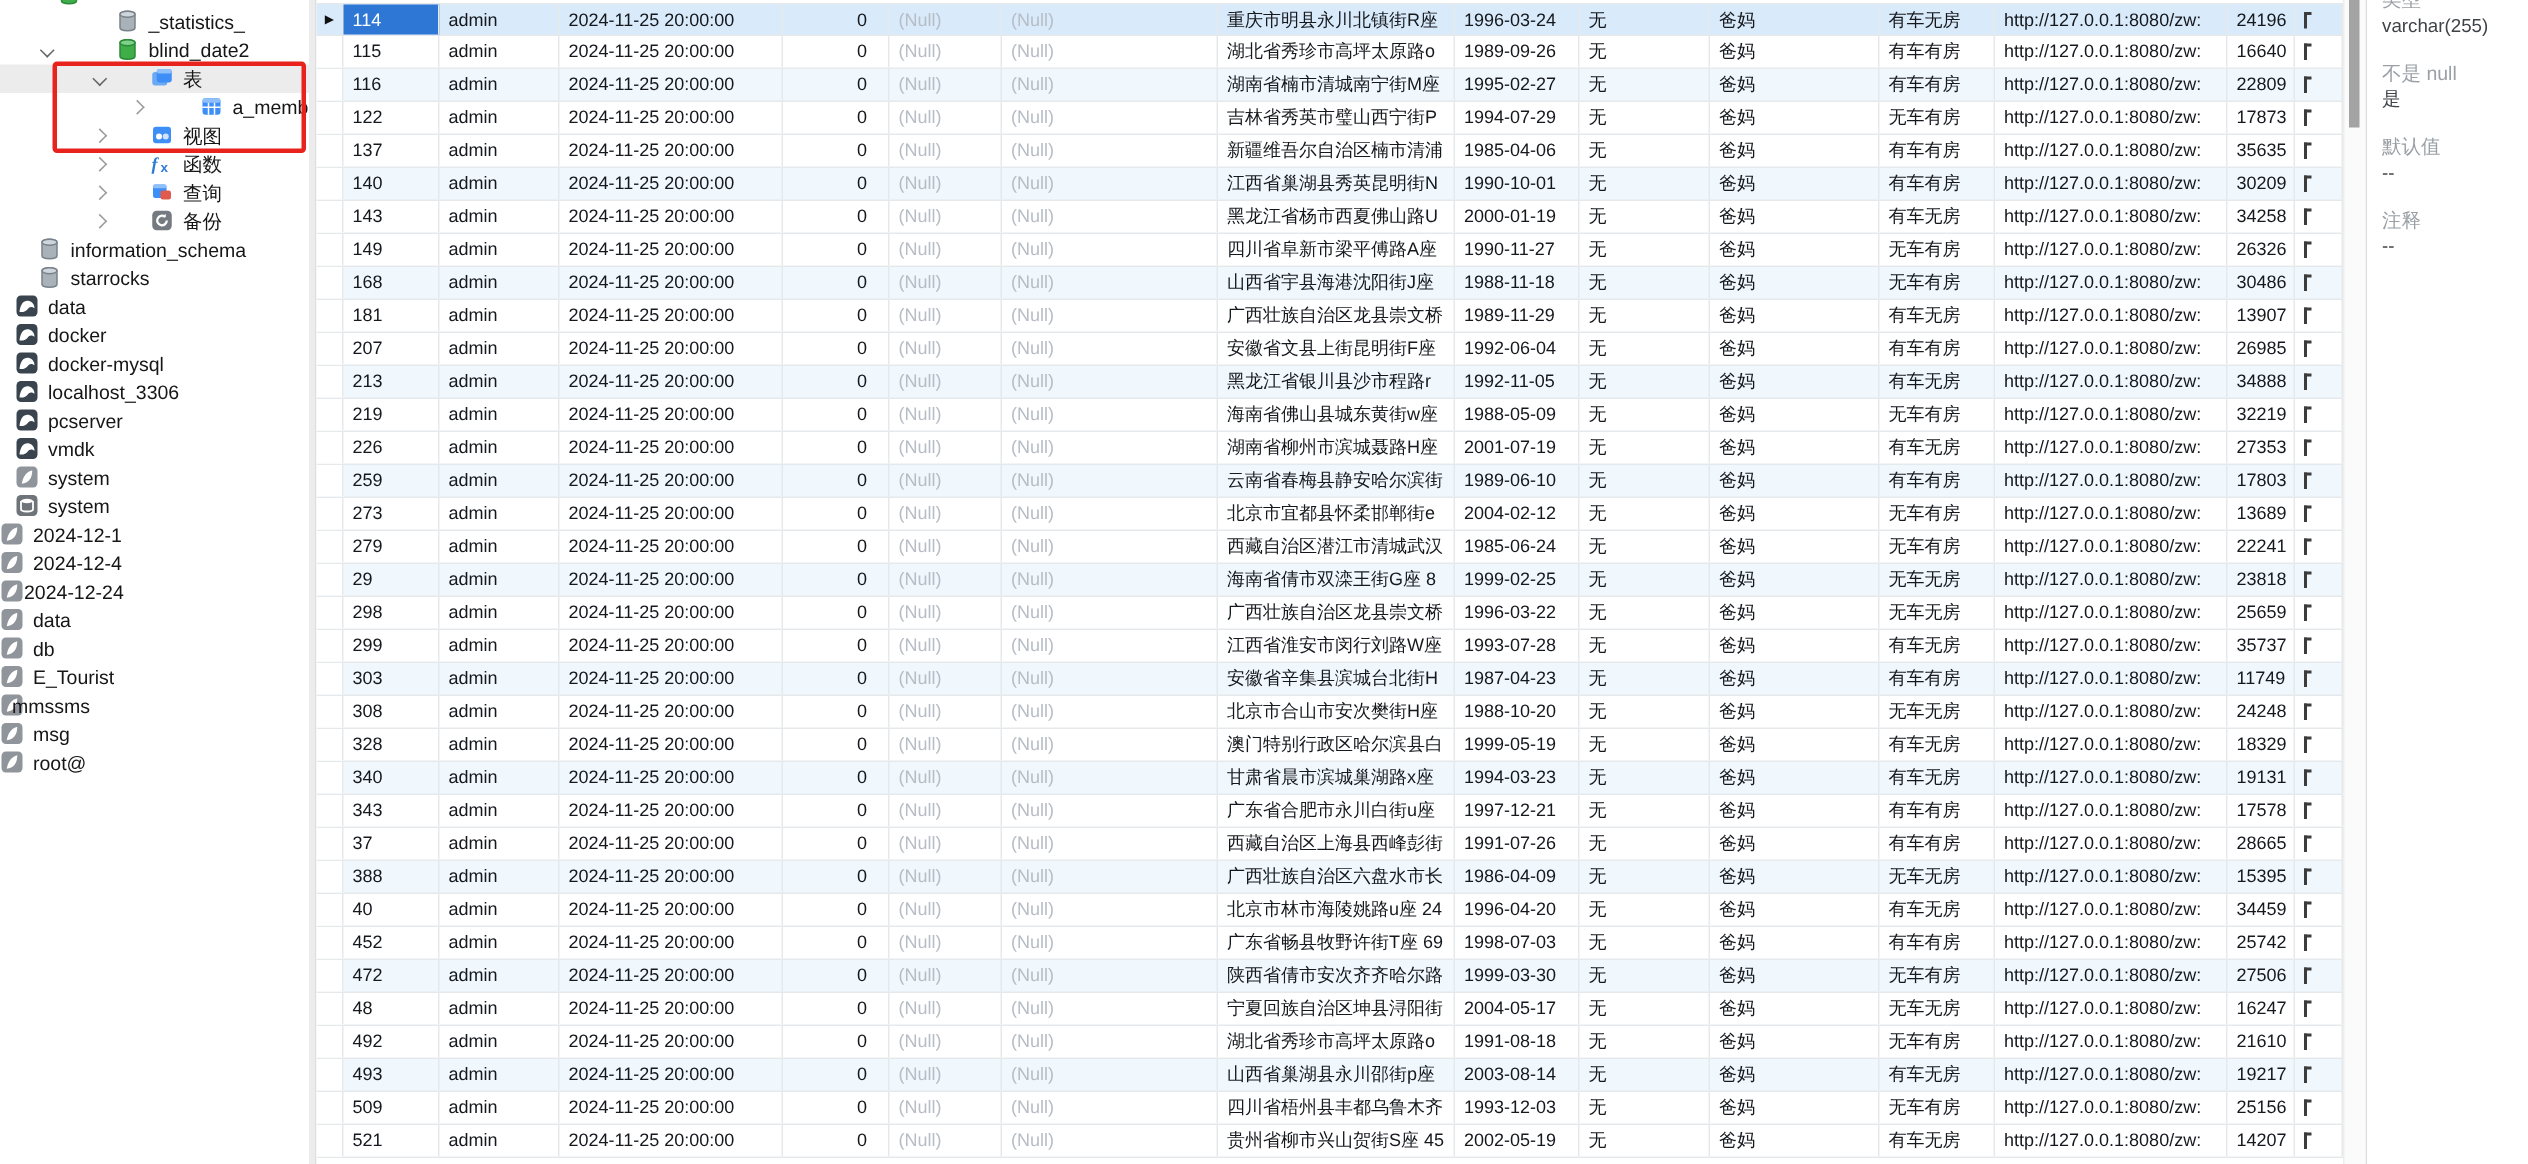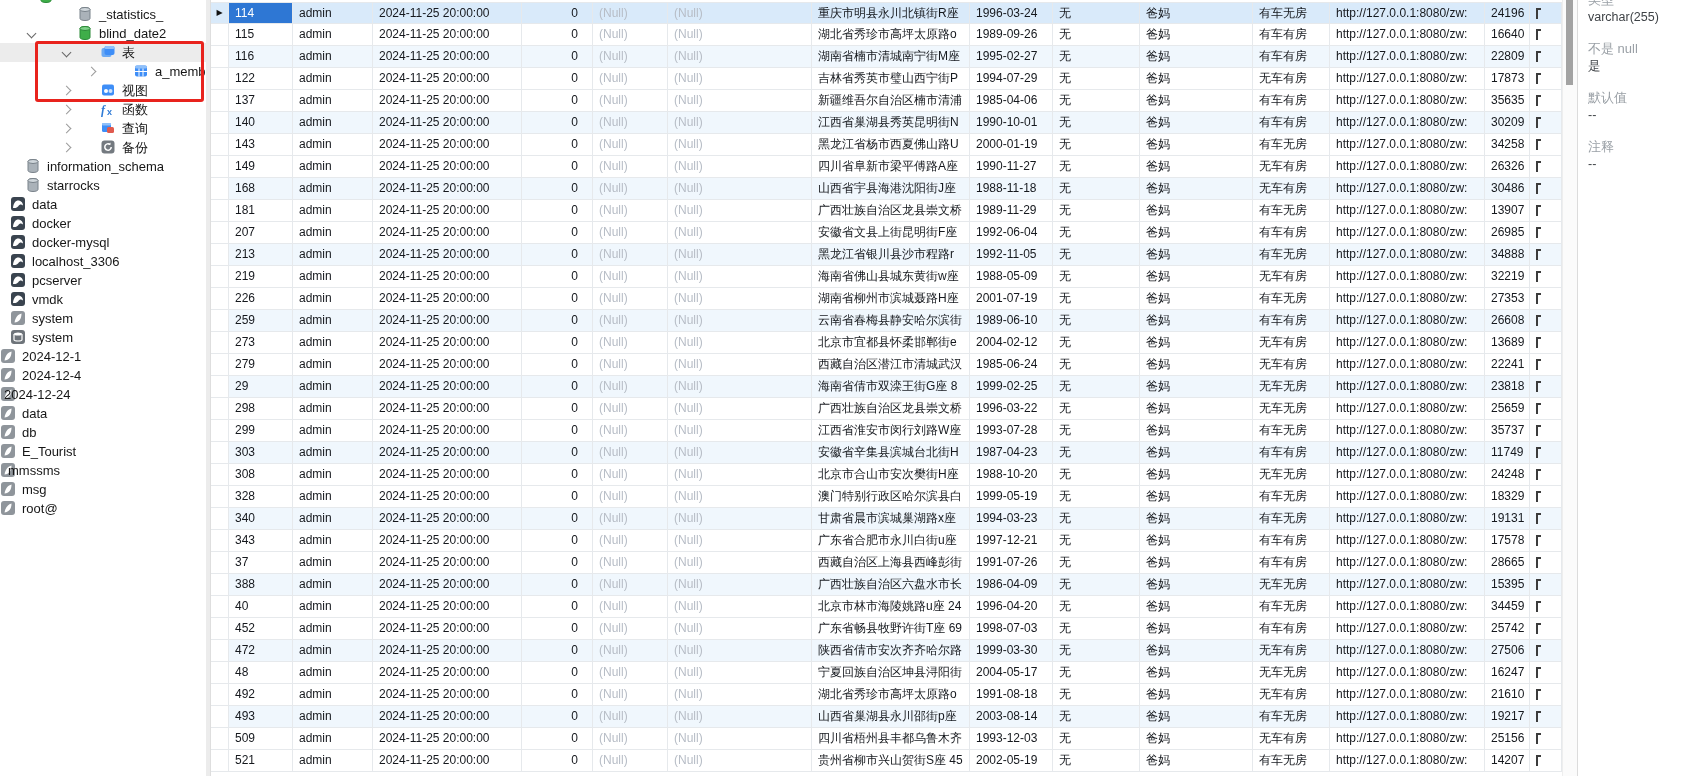--- a/index.html
+++ b/index.html
@@ -569,7 +569,7 @@
       <div class="cell " style="width:113px">爸妈</div>
       <div class="cell " style="width:77px">有车有房</div>
       <div class="cell " style="width:155px">http://127.0.0.1:8080/zw:</div>
-      <div class="cell " style="width:45px">26608</div>
+      <div class="cell " style="width:45px">17803</div>
       <div class="cell partial" style="width:32px"><span class="sliver"></span></div>
     </div>
     <div class="row">

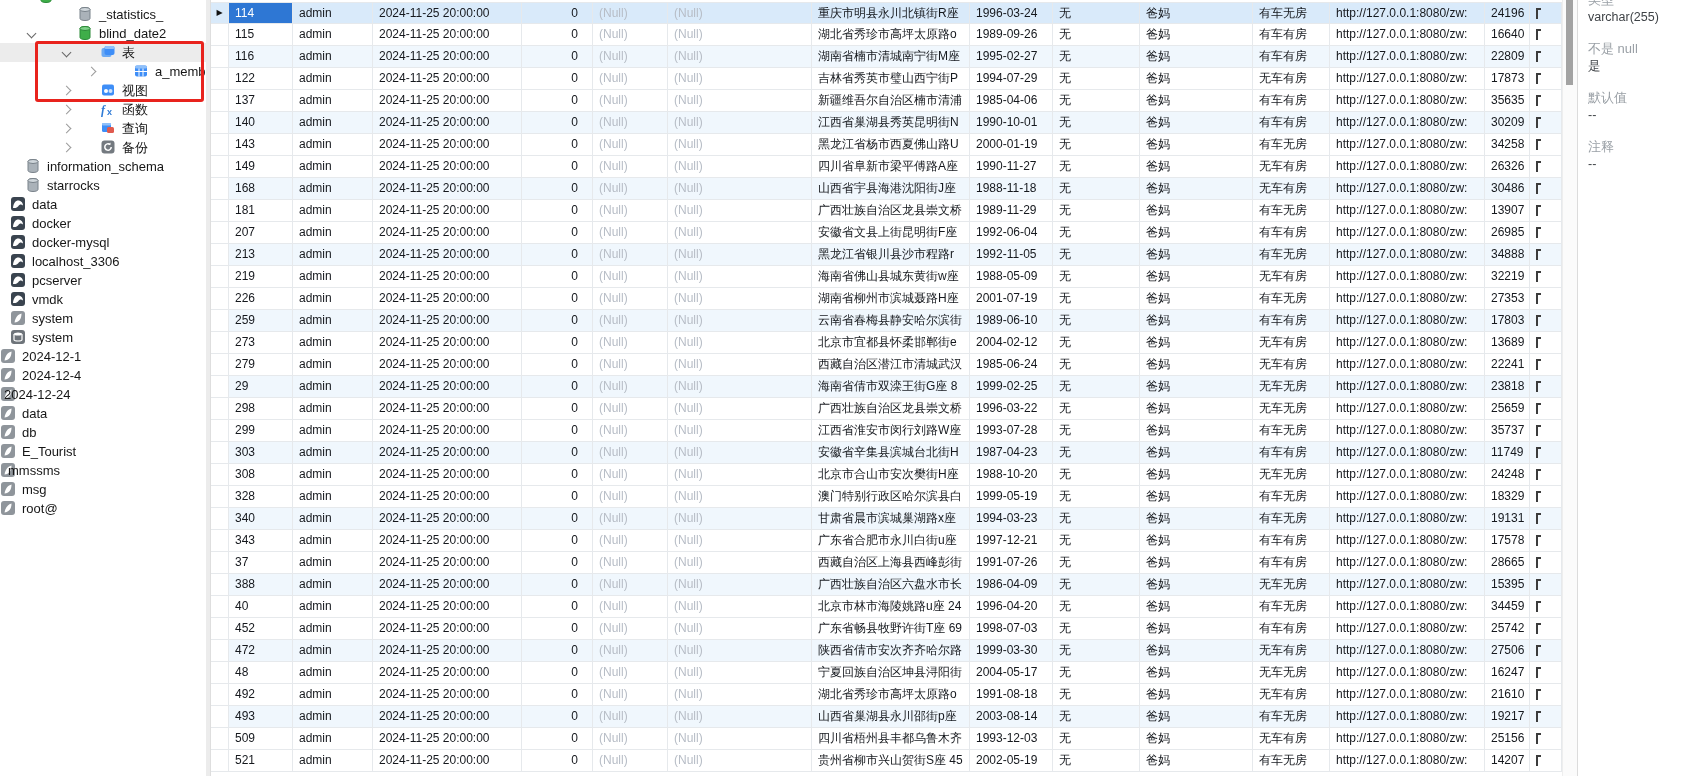--- a/index.html
+++ b/index.html
@@ -255,7 +255,7 @@
           <path d="M11.5 3.5 C8 4.5 5.5 7 4.5 12.5 C9 12 11.5 9 11.5 3.5 Z" fill="#fff"></path>
         </svg>
       </span>
-      <span class="tlabel" style="left:4px">2024-12-24</span>
+      <span class="tlabel" style="left:16px">2024-12-24</span>
     </div>
     <div class="trow" style="top: 404px;">
       <span class="ticon" style="left:0px">

